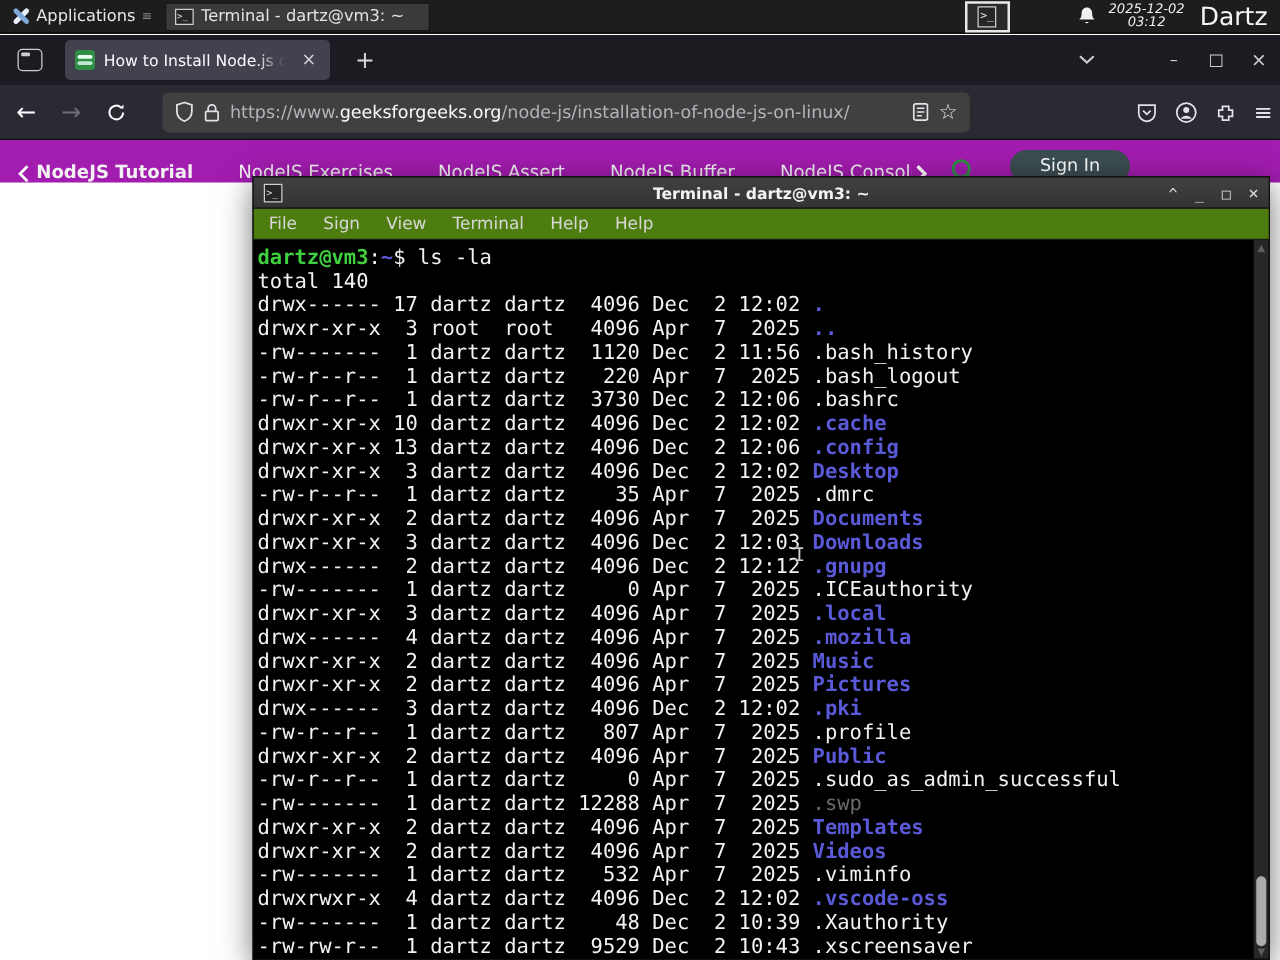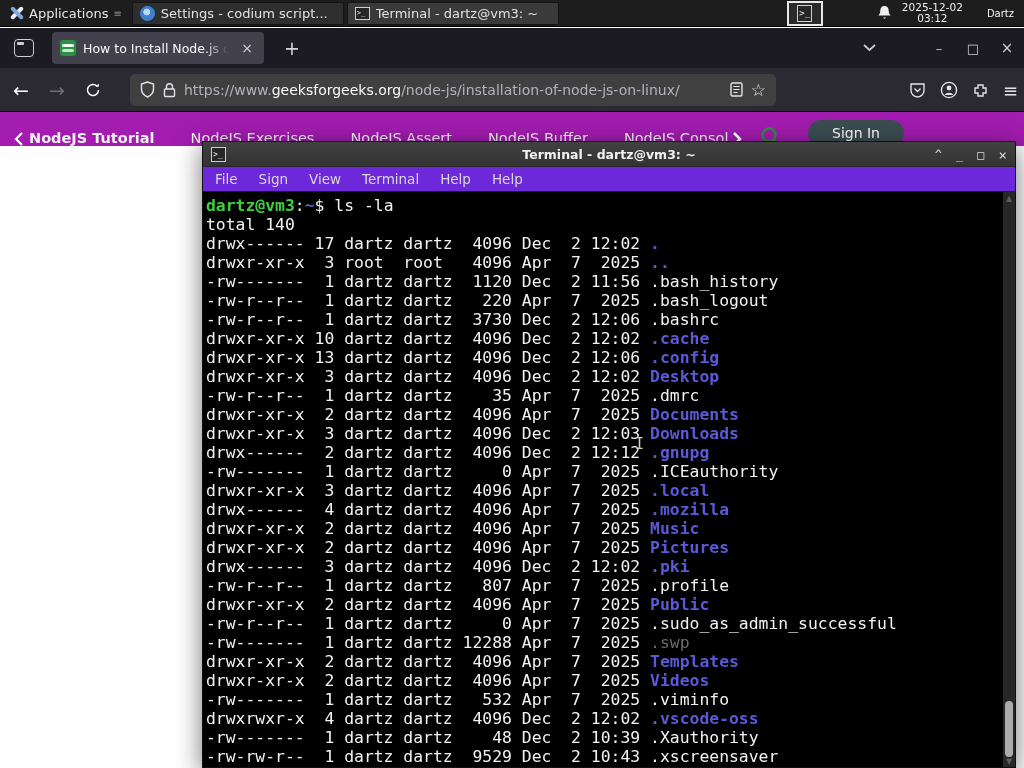--- a/index.html
+++ b/index.html
@@ -132,10 +132,6 @@
       <span>Applications</span>
       <span class="whisker">≡</span>
     </div>
-    <div class="winbtn">
-      <span class="codium-ball"></span>
-      <span class="wb-label">Settings - codium script...</span>
-    </div>
     <div class="winbtn active">
       <span class="term-mini">&gt;_</span>
       <span class="wb-label">Terminal - dartz@vm3: ~</span>

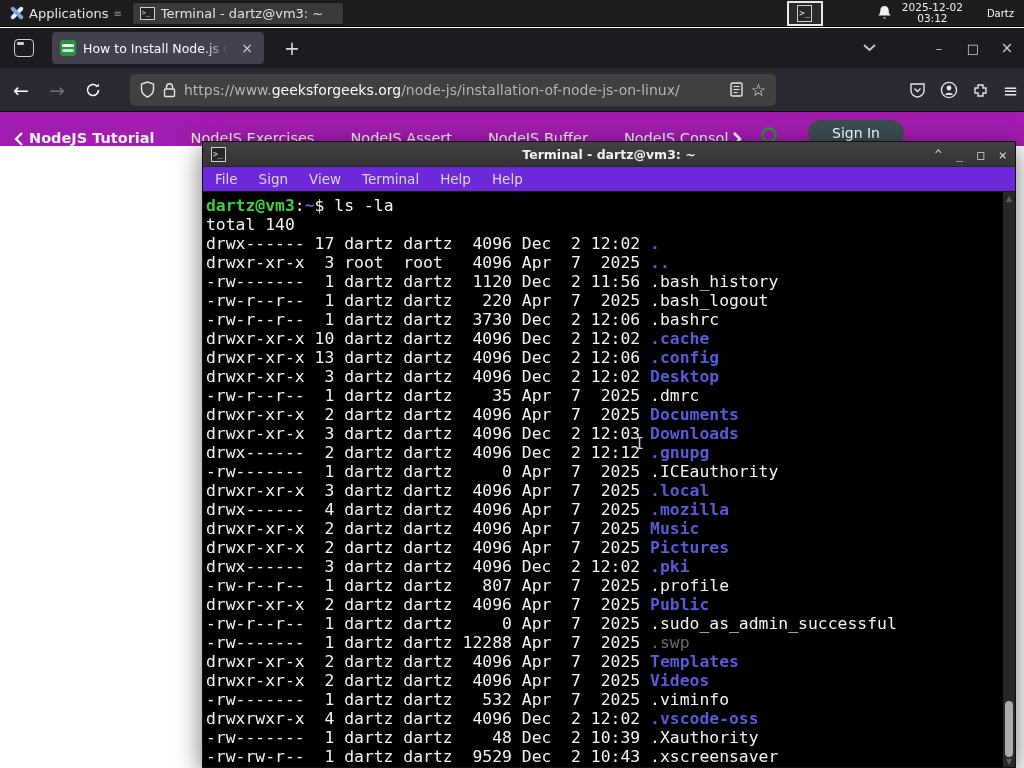--- a/index.html
+++ b/index.html
@@ -37,7 +37,7 @@
              display:flex; align-items:center; justify-content:center; margin-right:54px; }
   .tray-launcher .term-mini { width:20px; height:17px; font-size:9px; line-height:15px; }
   .bell { margin-right:10px; display:flex; align-items:center; }
-  .clock { color:#f0f0f0; font-size:10.5px; line-height:11px; text-align:center; margin-right:24px; }
+  .clock { color:#f0f0f0; font-size:10.5px; line-height:11px; text-align:center; margin-right:12px;font-style:italic; }
   .user-label { color:#f5f5f5; font-size:10px; margin-right:10px; }
 
   

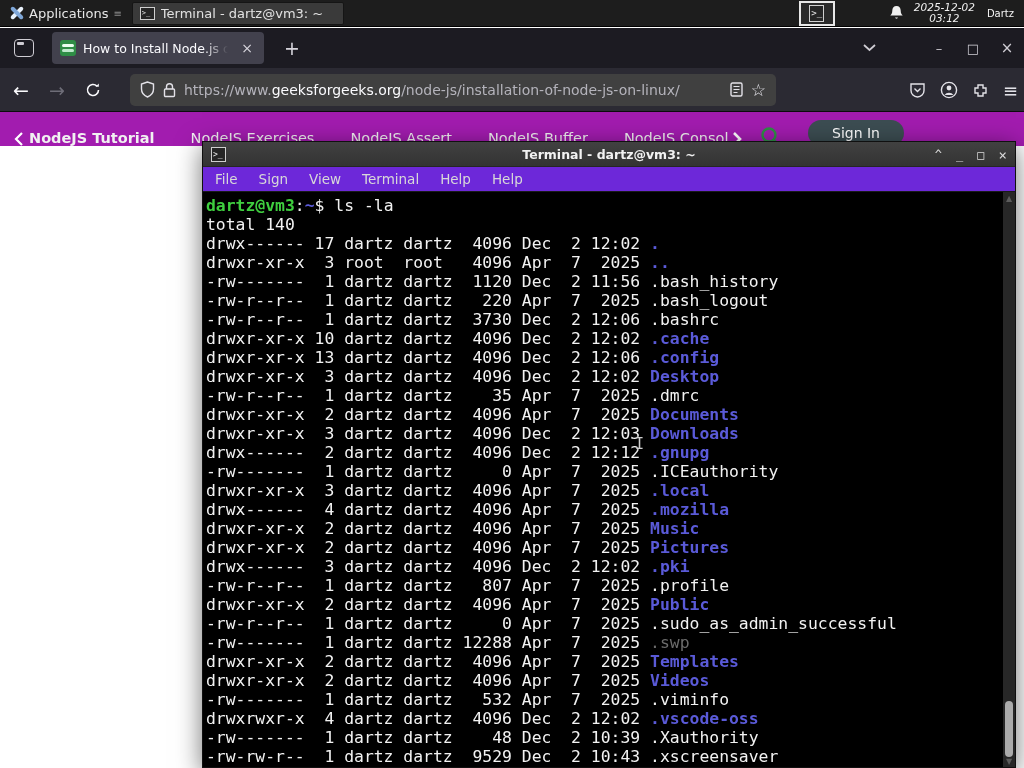--- a/index.html
+++ b/index.html
@@ -38,7 +38,7 @@
   .tray-launcher .term-mini { width:20px; height:17px; font-size:9px; line-height:15px; }
   .bell { margin-right:10px; display:flex; align-items:center; }
   .clock { color:#f0f0f0; font-size:10.5px; line-height:11px; text-align:center; margin-right:12px;font-style:italic; }
-  .user-label { color:#f5f5f5; font-size:10px; margin-right:10px; }
+  .user-label { color:#f5f5f5; font-size:20px; margin-right:10px; }
 
   
   .tabbar { position:absolute; top:28px; left:0; width:1024px; height:40px;

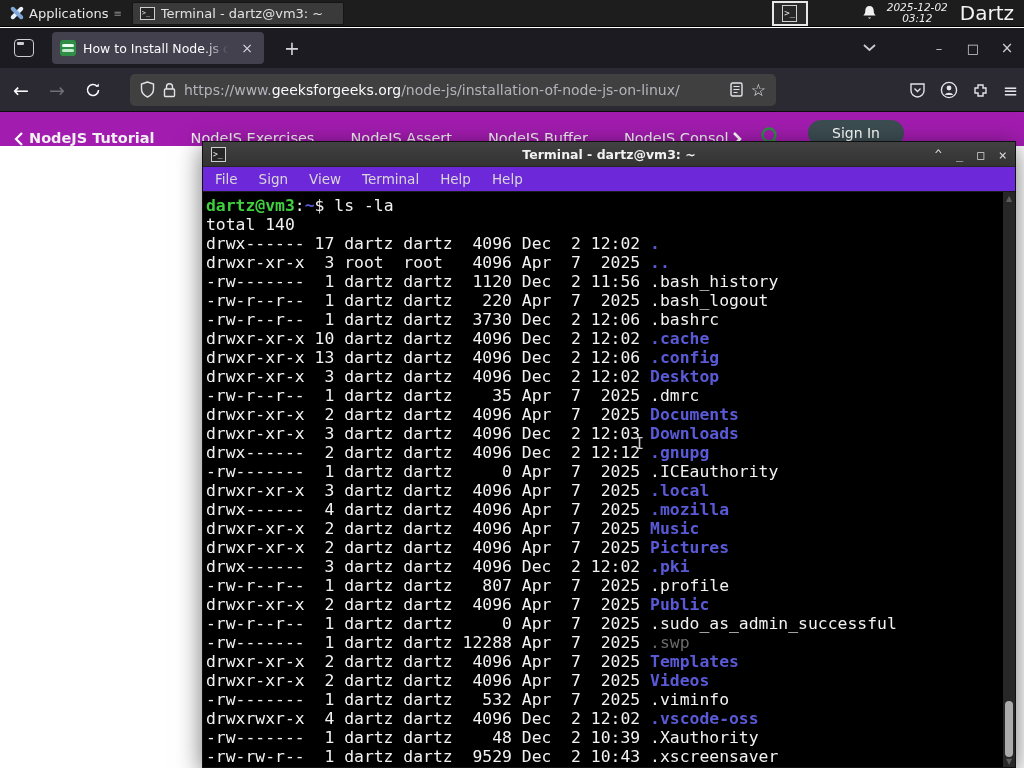--- a/index.html
+++ b/index.html
@@ -104,7 +104,7 @@
               font-weight:bold; font-size:12.5px; pointer-events:none; }
   .t-ctls { position:absolute; right:8px; top:0; height:25px; display:flex; gap:14px; align-items:center; }
   .t-ctl { color:#dcdcdc; font-size:12px; line-height:12px; font-family:"DejaVu Sans Mono",monospace; }
-  .t-menubar { height:25px; background:#6d28d9; display:flex; align-items:center; gap:21px;
+  .t-menubar { height:25px; background:#4d7c0f; display:flex; align-items:center; gap:21px;
               padding:0 12px; color:#d8d8d8; font-size:13.5px; border-bottom:1px solid #1a1a1a; }
   .t-content { position:relative; height:575px; background:#000; overflow:hidden; }
   .t-out { padding:4px 0 0 3px; font-family:"DejaVu Sans Mono", monospace;

